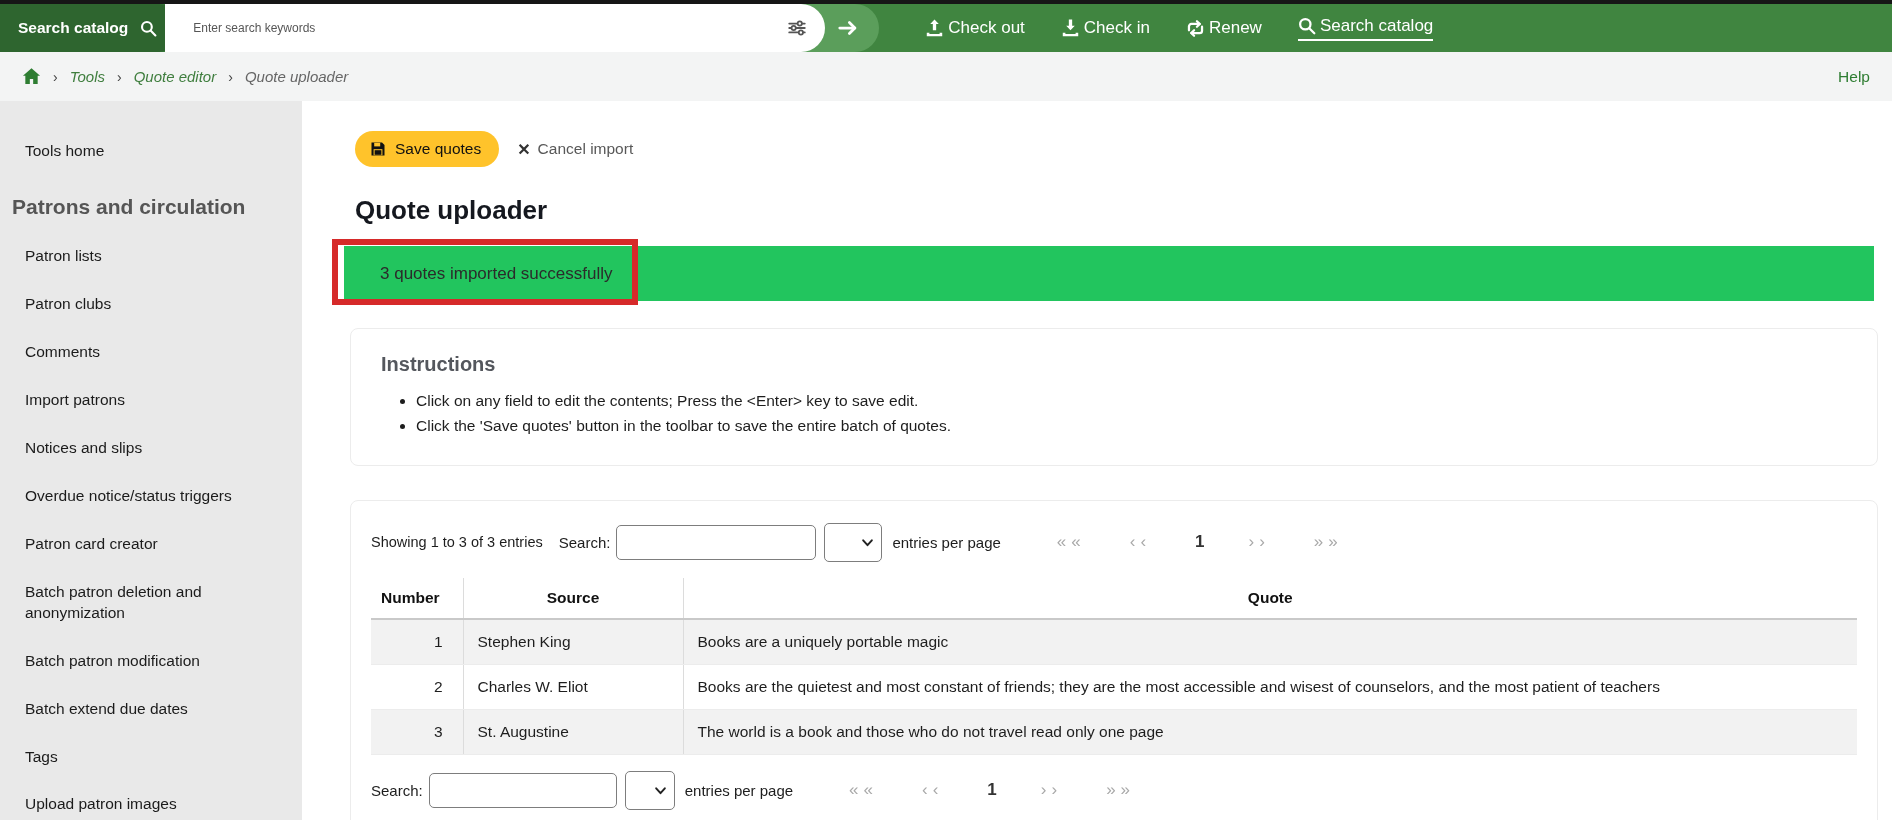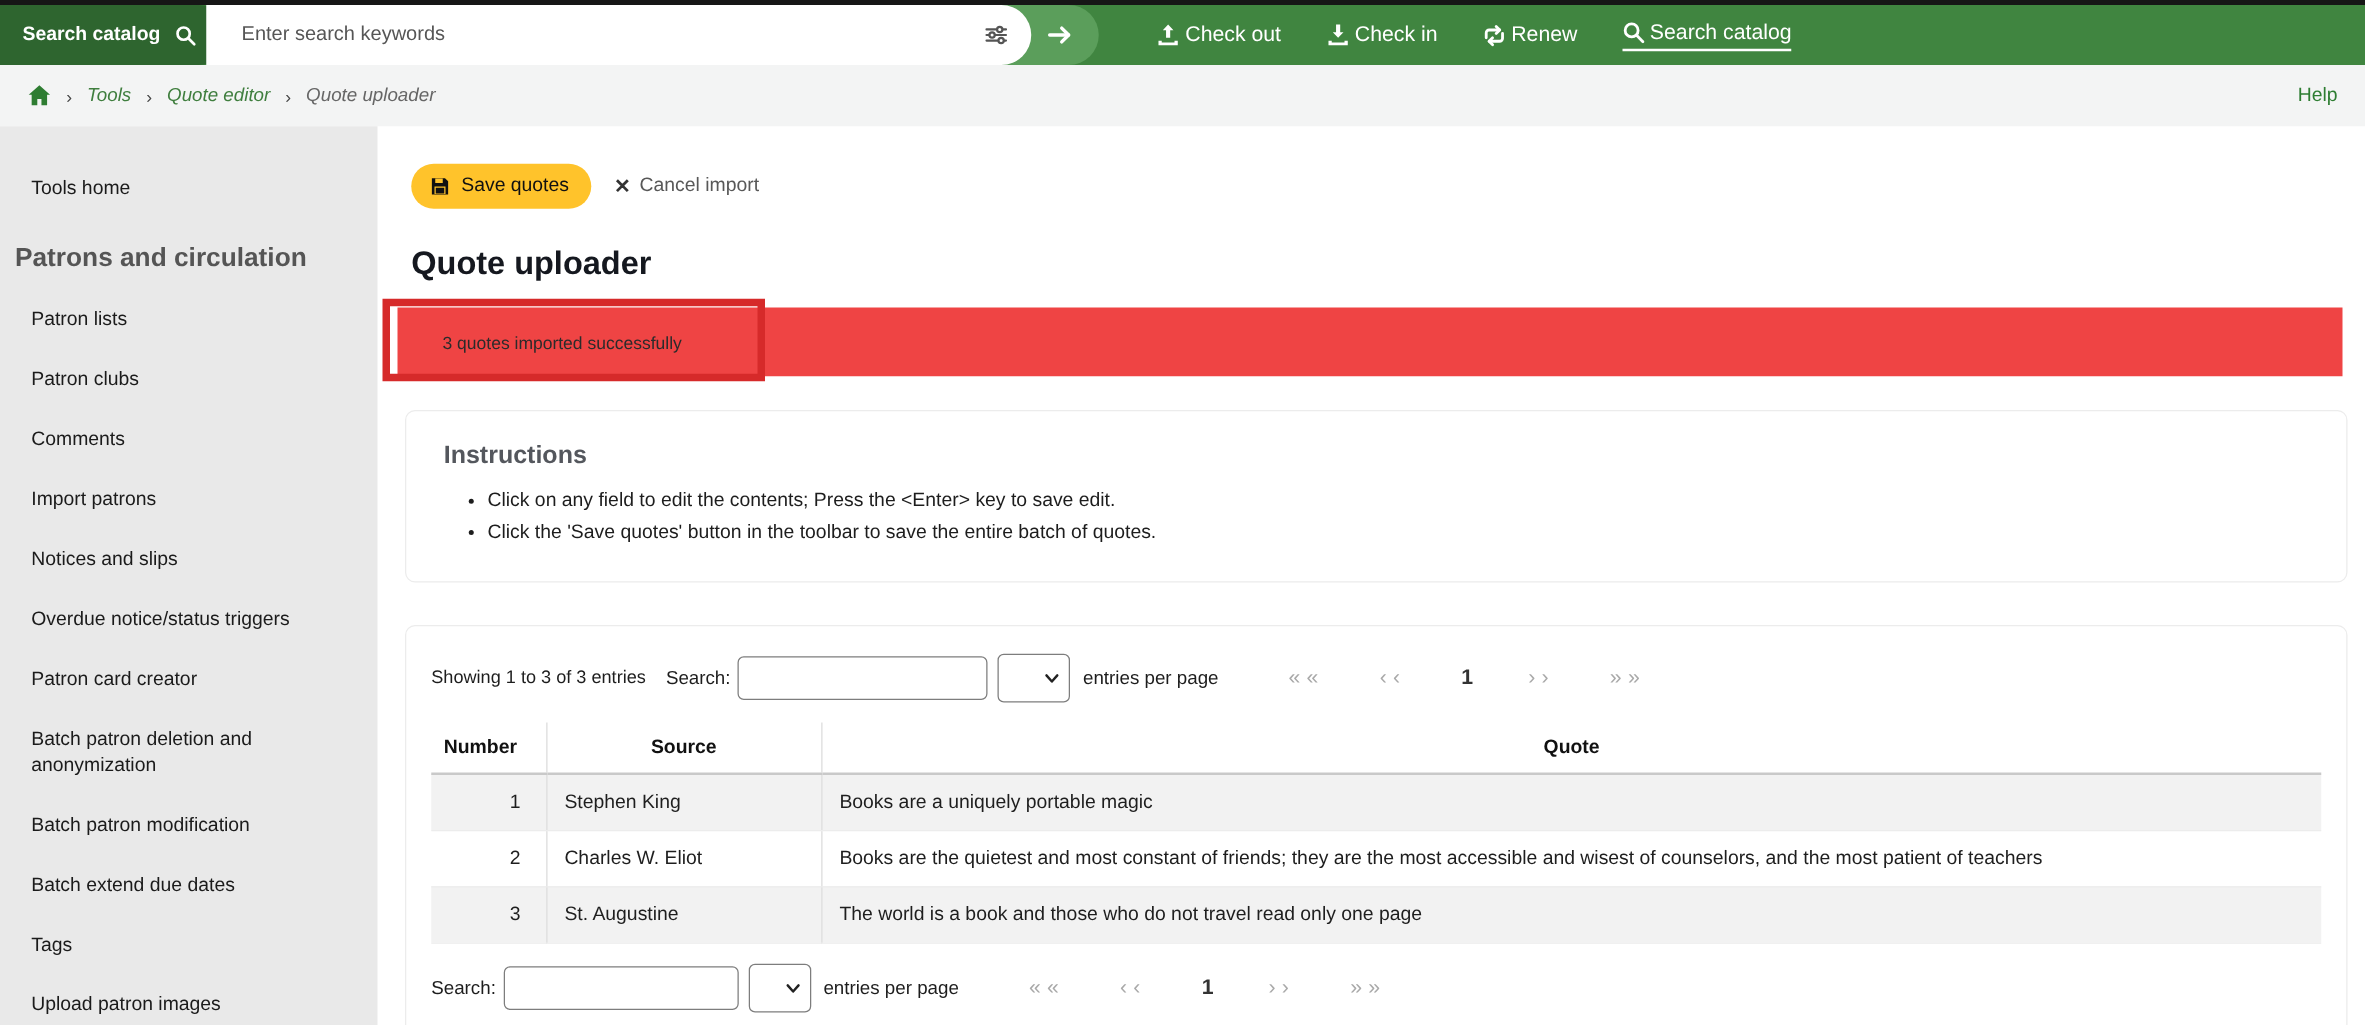--- a/index.html
+++ b/index.html
@@ -30,7 +30,7 @@
     display:flex; align-items:center; padding:0 44px 0 26px;
   }
   .search-field input {
-    flex:1; border:0; outline:0; font-size:16px;
+    flex:1; border:0; outline:0; font-size:12px;
     font-family:"Liberation Sans", sans-serif; color:#15803d; background:transparent;
   }
   .search-field input::placeholder { color:#565656; opacity:1; }

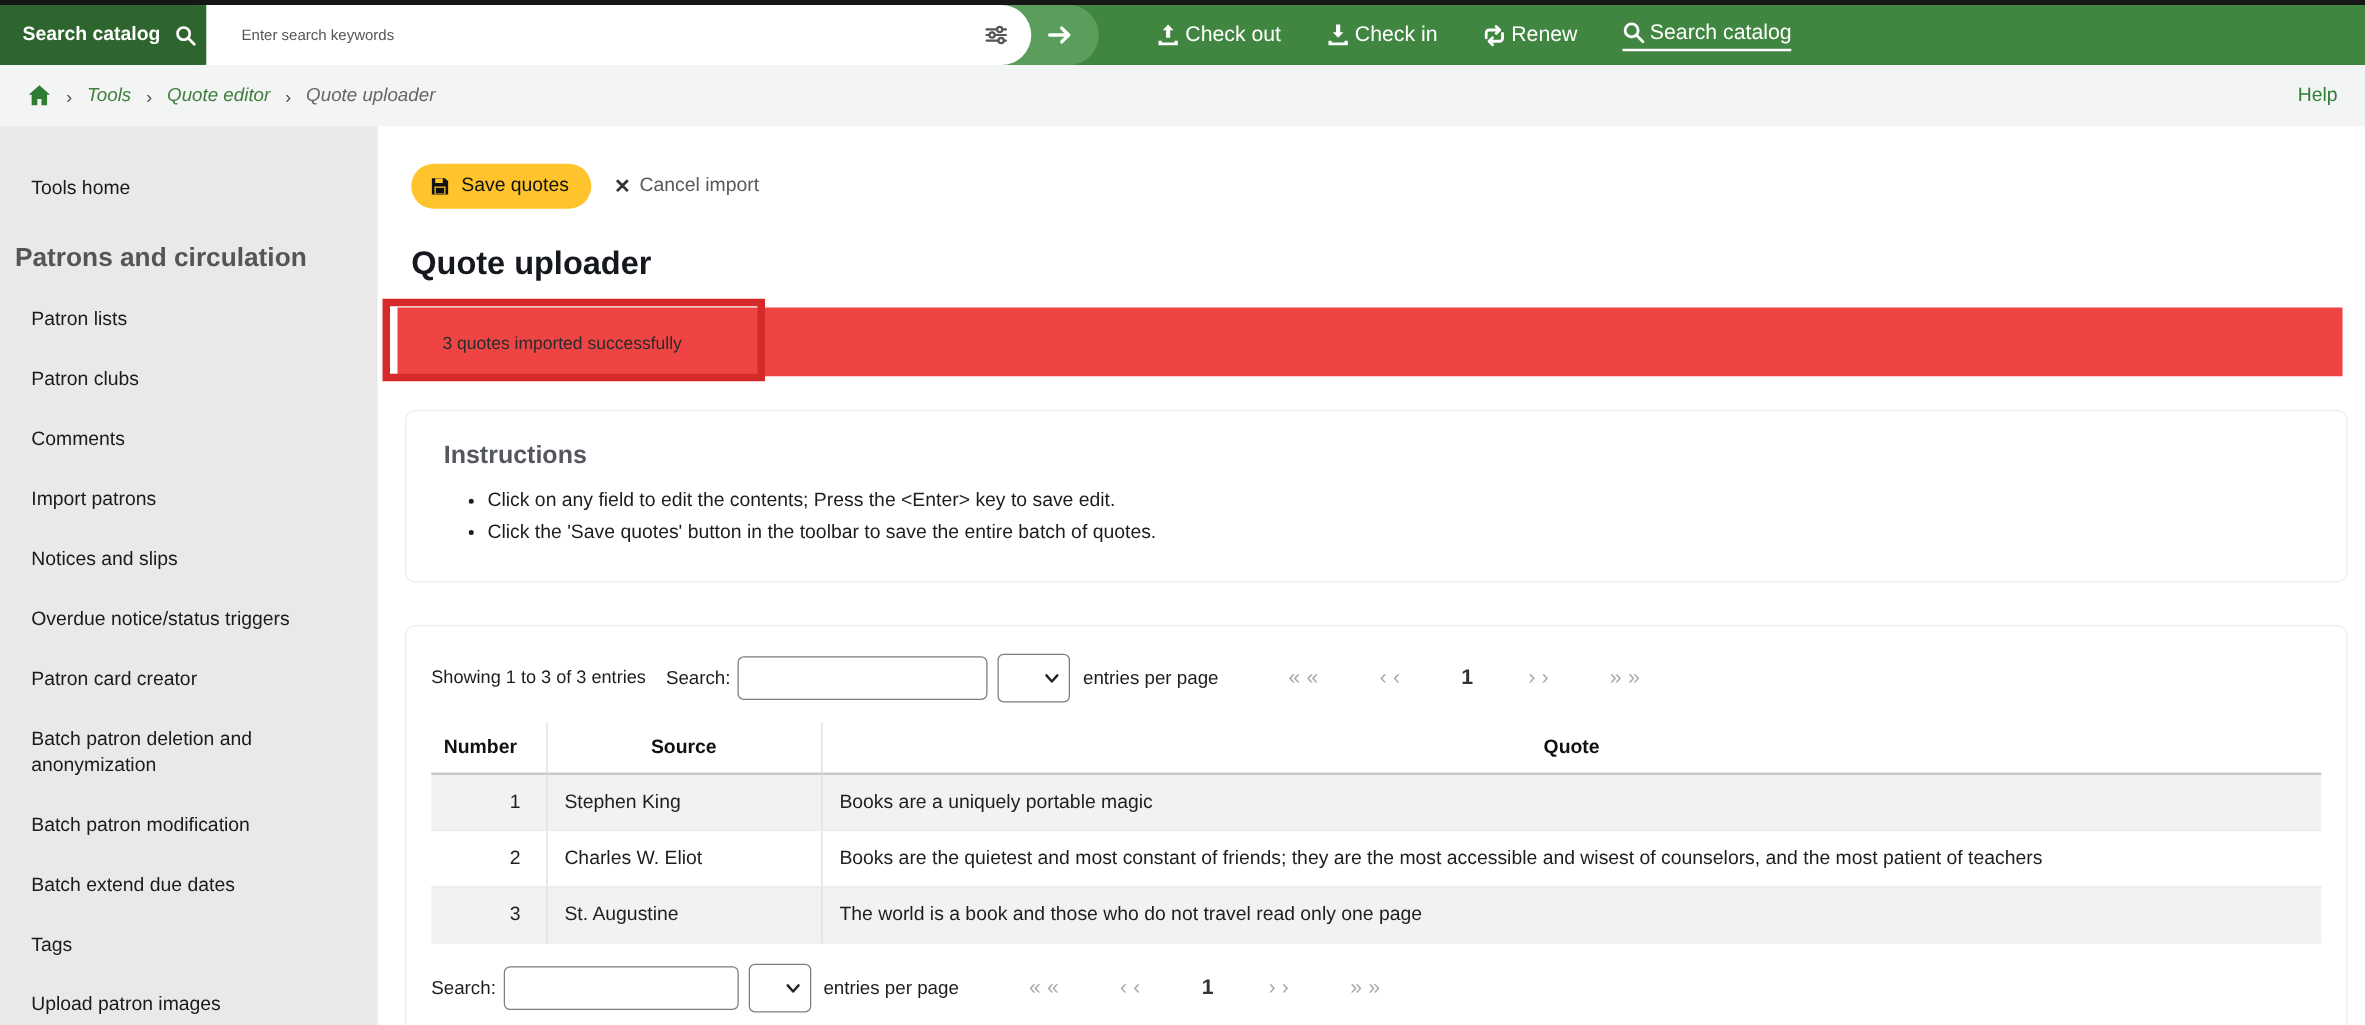--- a/index.html
+++ b/index.html
@@ -60,7 +60,7 @@
   .help-link { margin-left:auto; color:#2e7d32; cursor:pointer; font-size:15.5px; }
 
   
-  .layout { display:flex; height:719px; }
+  .layout { display:flex; height:719px;gap:26px; }
   .sidebar {
     width:302px; flex:0 0 302px; background:#e9e9e9;
     padding:26px 18px 0 25px;

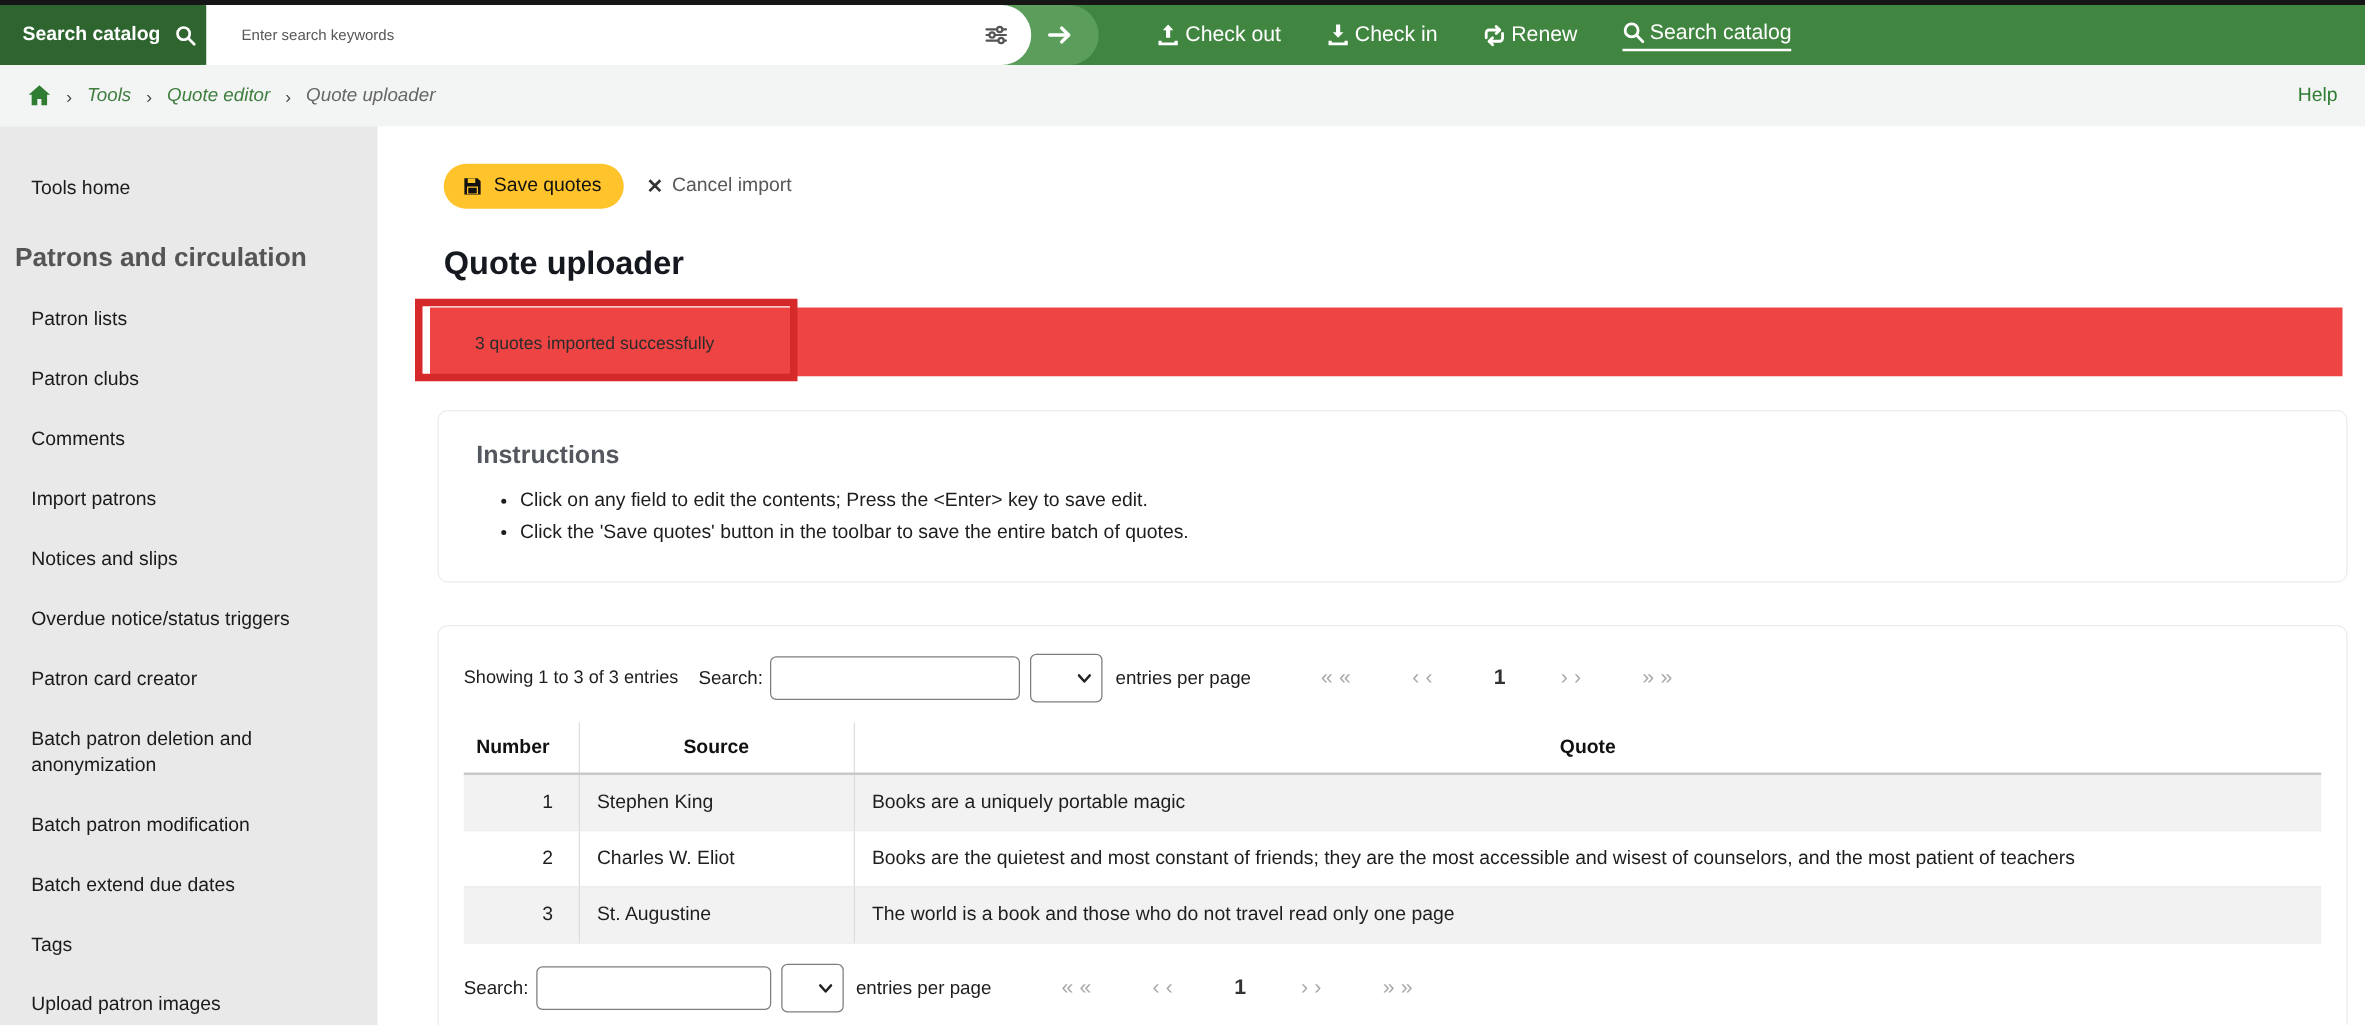--- a/index.html
+++ b/index.html
@@ -90,8 +90,8 @@
   .message-zone { position:relative; height:56px; margin-bottom:26px; }
   .message-banner {
     position:absolute; left:-6px; right:4px; top:0; height:55px;
-    background:#ef4444; display:flex; align-items:center;
-    padding-left:36px; font-size:14px; color:#2b2b2b;
+    background:#22c55e; display:flex; align-items:center;
+    padding-left:36px; font-size:17px; color:#2b2b2b;
   }
   .red-box {
     position:absolute; left:-18px; top:-7px;

